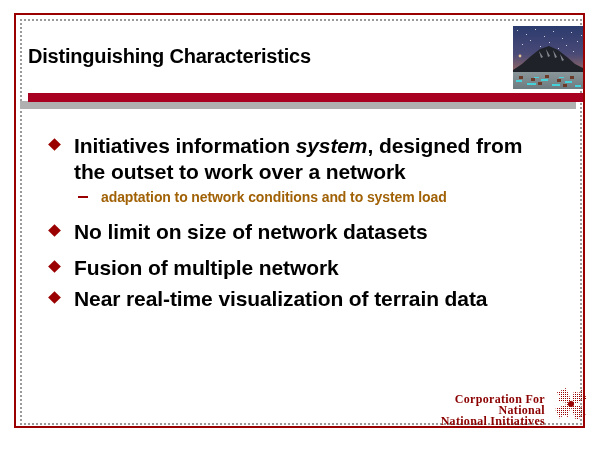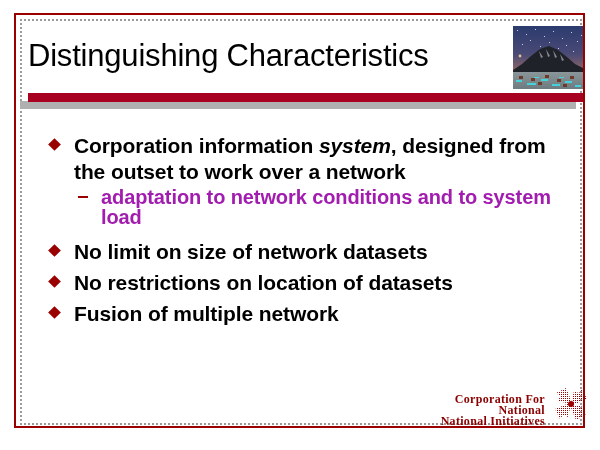--- a/index.html
+++ b/index.html
@@ -45,8 +45,8 @@
     left: 28px;
     top: 36px;
     width: 460px;
-    font-size: 31px;
-    font-weight: normal;
+    font-size: 20px;
+    font-weight: bold;
     color: #000000;
     letter-spacing: -0.2px;
     line-height: 40px;

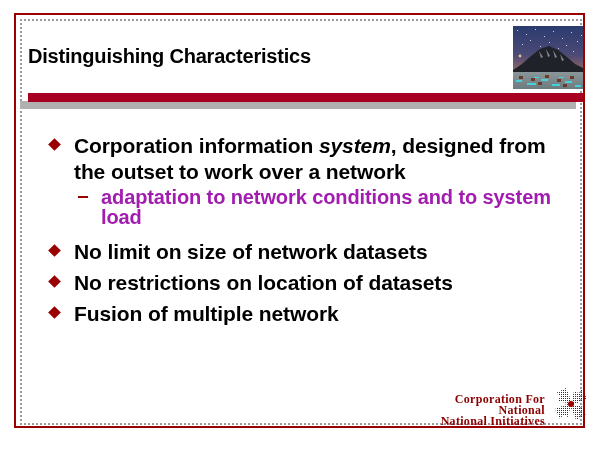--- a/index.html
+++ b/index.html
@@ -235,7 +235,7 @@
 
     <div class="bullet-row">
       <span class="diamond"></span>
-      <div class="bullet-text"><span>Corporation information </span><span class="ital">system</span><span>, designed from the outset to work over a network</span></div>
+      <div class="bullet-text"><span>Initiatives information </span><span class="ital">system</span><span>, designed from the outset to work over a network</span></div>
     </div>
 
     <div class="sub-row">

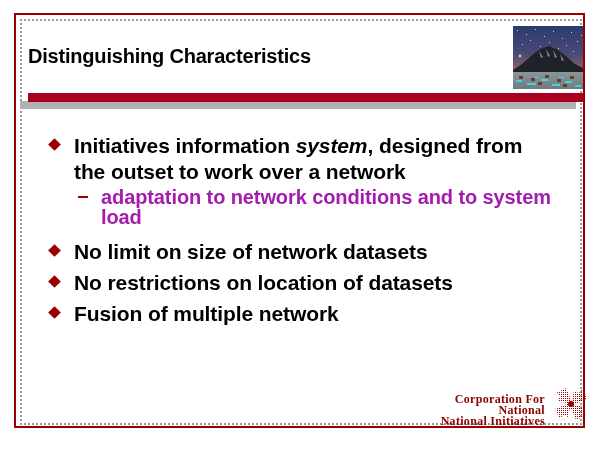--- a/index.html
+++ b/index.html
@@ -127,9 +127,9 @@
     background: #9b0000;
   }
   .sub-text {
-    font-size: 20px;
+    font-size: 14px;
     font-weight: bold;
-    color: #a21caf;
+    color: #a16207;
     line-height: 20px;
     letter-spacing: -0.1px;
   }

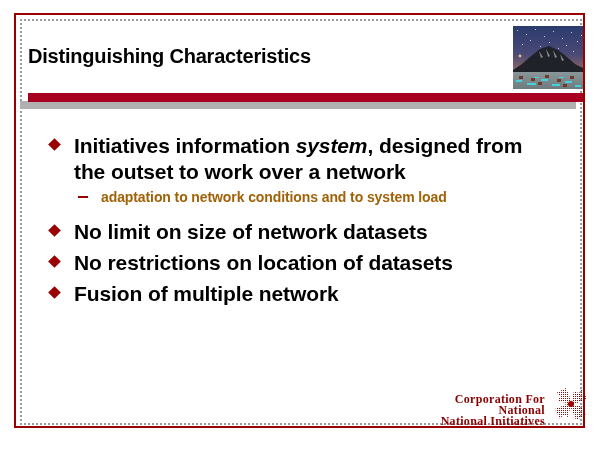--- a/index.html
+++ b/index.html
@@ -252,10 +252,6 @@
 
     <div class="gap-2"></div>
 
-    <div class="bullet-row">
-      <span class="diamond"></span>
-      <div class="bullet-text">No restrictions on location of datasets</div>
-    </div>
 
     <div class="gap-2"></div>
 

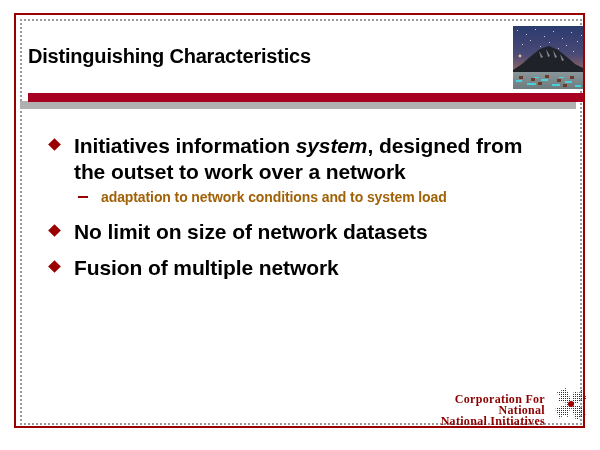--- a/index.html
+++ b/index.html
@@ -262,6 +262,10 @@
 
     <div class="gap-2"></div>
 
+    <div class="bullet-row">
+      <span class="diamond"></span>
+      <div class="bullet-text">Near real-time visualization of terrain data</div>
+    </div>
 
   </div>
 

